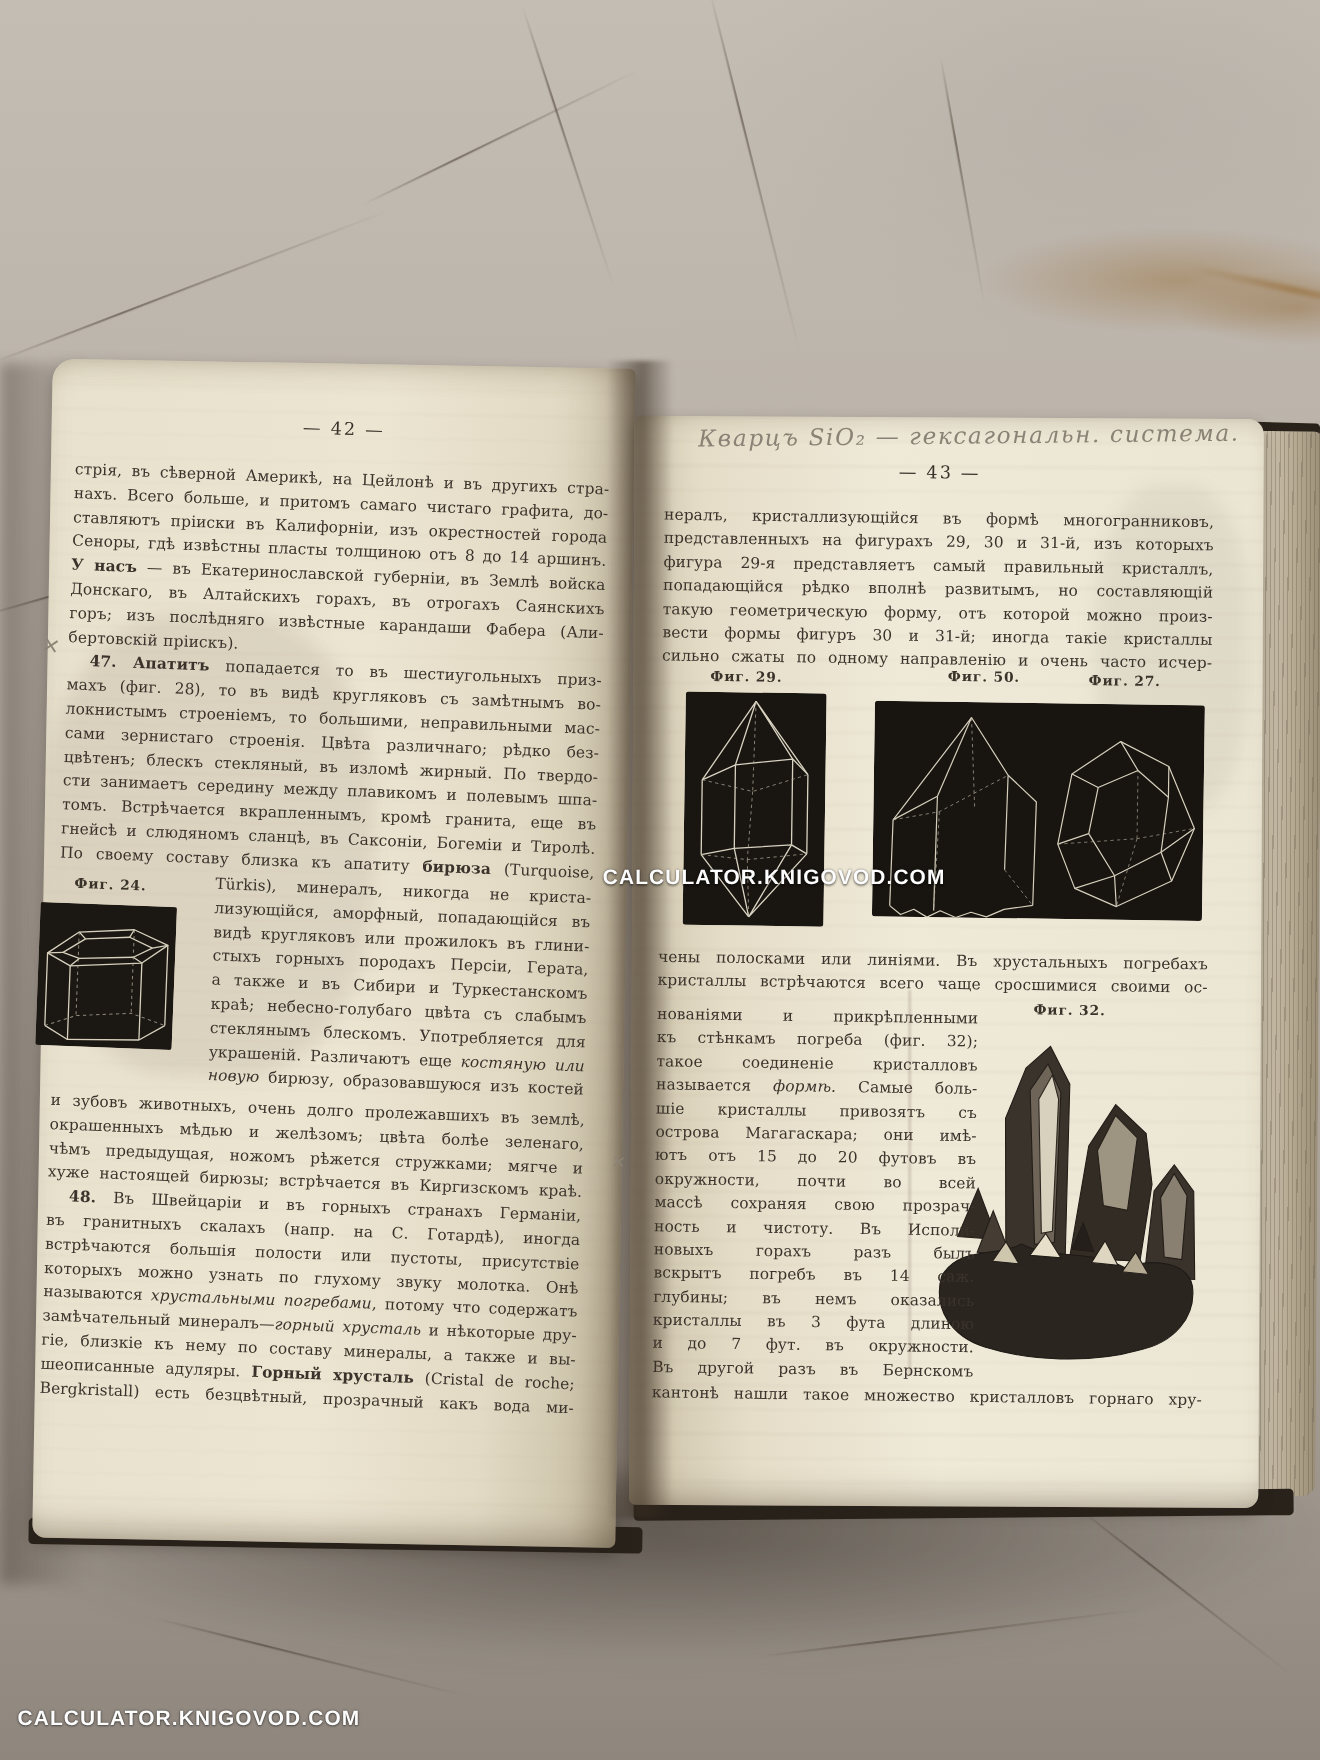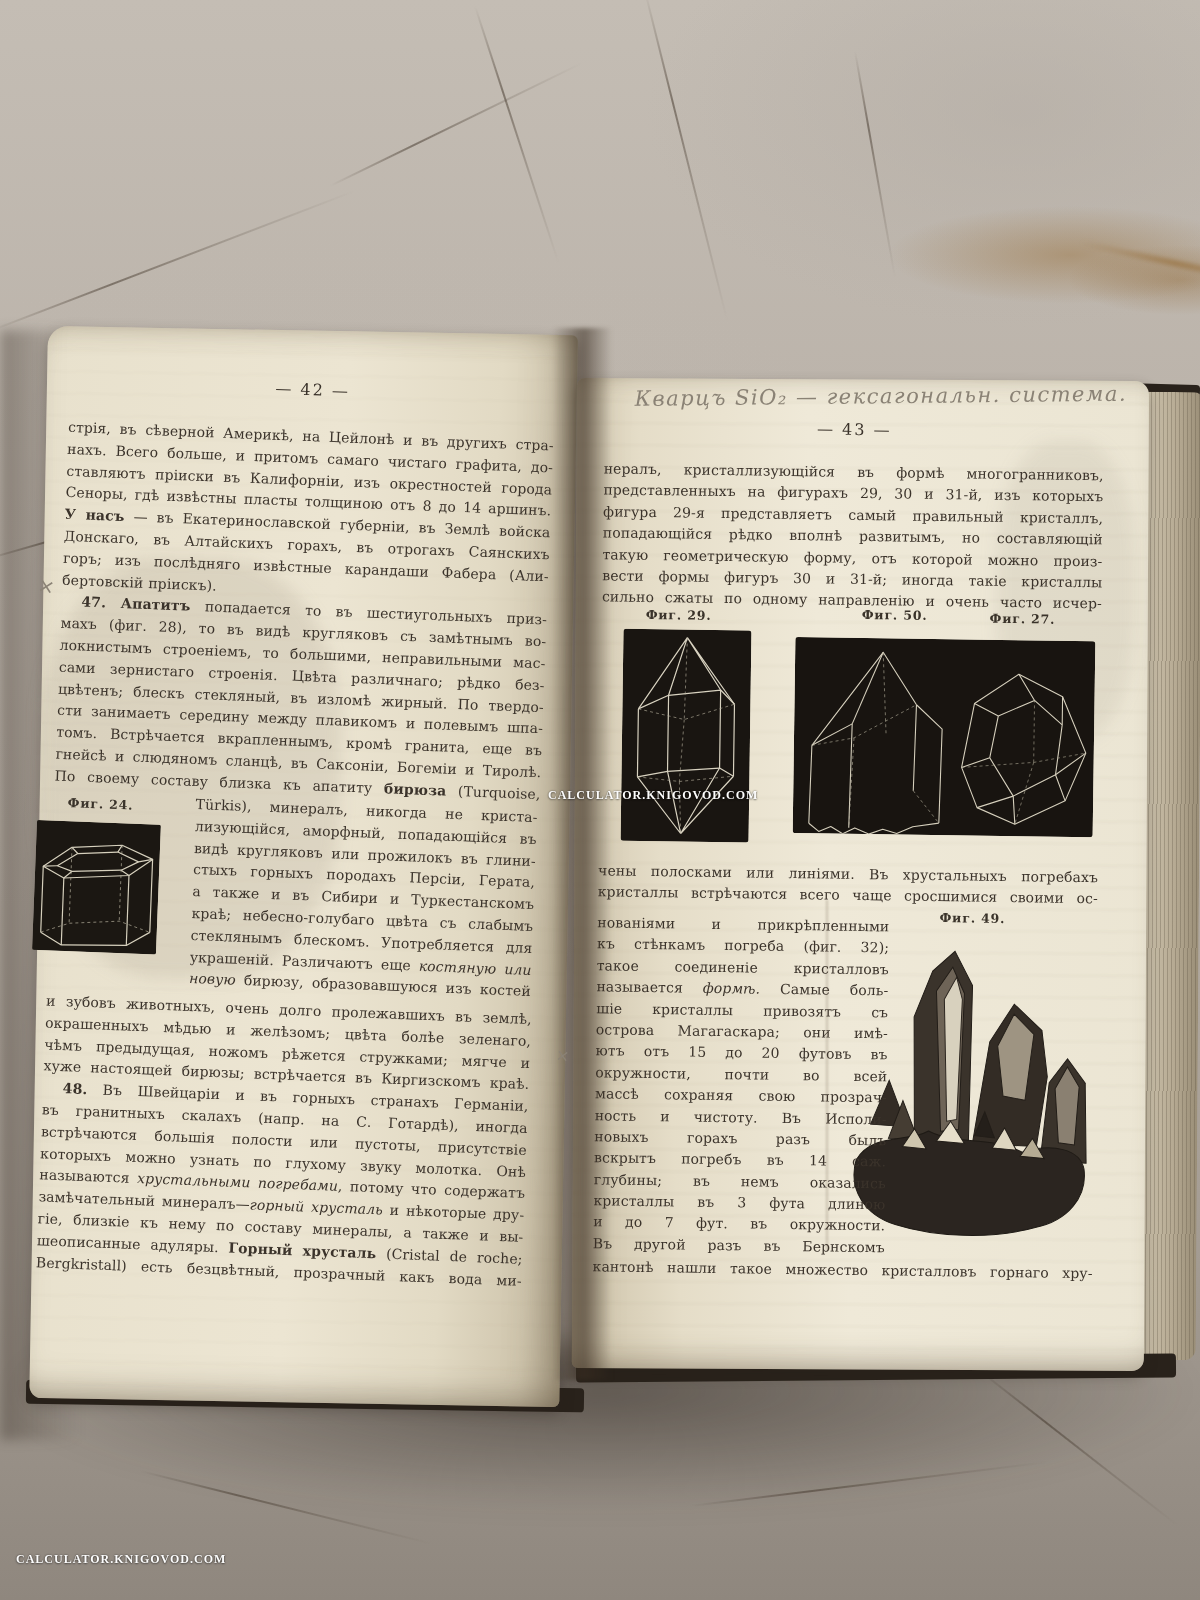--- a/index.html
+++ b/index.html
@@ -59,8 +59,8 @@
   .handwriting{position:absolute;font-style:italic;font-size:21px;letter-spacing:1.5px;color:#8a8275;
     white-space:nowrap;transform:rotate(-1.4deg);}
   .pencil-x{position:absolute;color:#8b8376;font-size:20px;font-family:"DejaVu Sans",sans-serif;}
-  .watermark{position:absolute;font-family:Liberation Serif, serif;font-weight:bold;
-    font-size:12px;letter-spacing:1px;color:#fdfdfd;white-space:nowrap;
+  .watermark{position:absolute;font-family:Liberation Sans, sans-serif;font-weight:bold;
+    font-size:19px;letter-spacing:1px;color:#fdfdfd;white-space:nowrap;
     text-shadow:0 0 2px rgba(0,0,0,.55),0 1px 2px rgba(0,0,0,.35);}
 </style>
 </head>

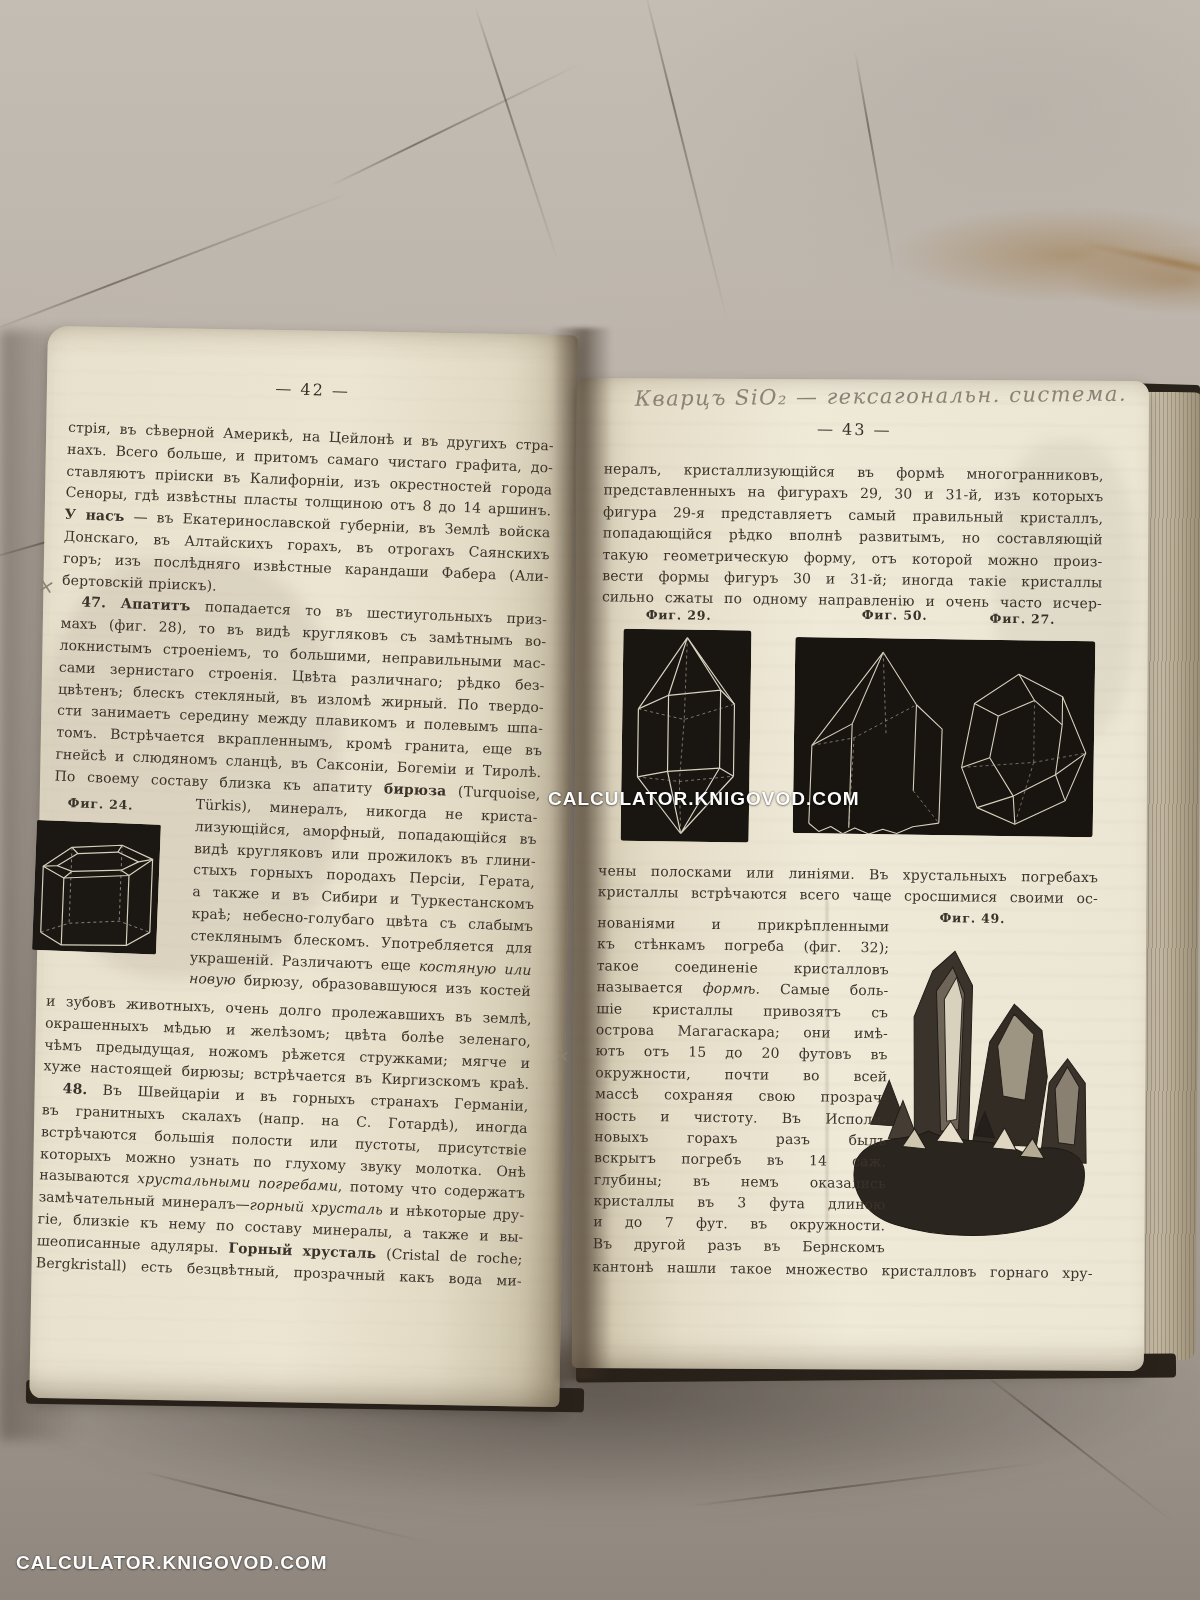--- a/index.html
+++ b/index.html
@@ -225,7 +225,7 @@
           <div class="line"><span class="s-n">кристаллы встрѣчаются всего чаще сросшимися своими ос-</span></div>
         </div>
 
-      <div class="figcap" style="left:370px;top:527px;">Фиг. 49.</div>
+      <div class="figcap" style="left:370px;top:527px;">Фиг. 32.</div>
       <div class="figbox" style="left:278px;top:546px;">
         <svg width="248" height="312" viewBox="0 0 248 312">
           <g stroke="#221d18" stroke-width="1">

